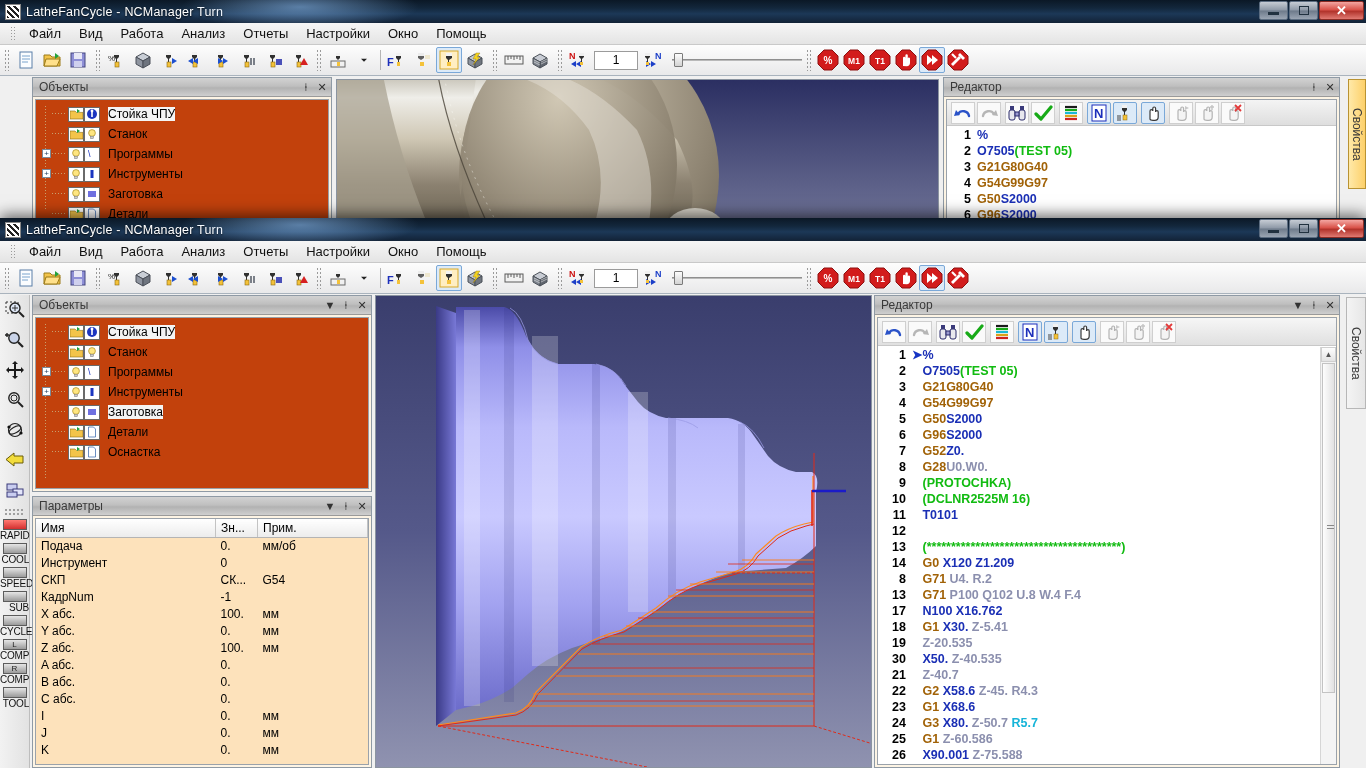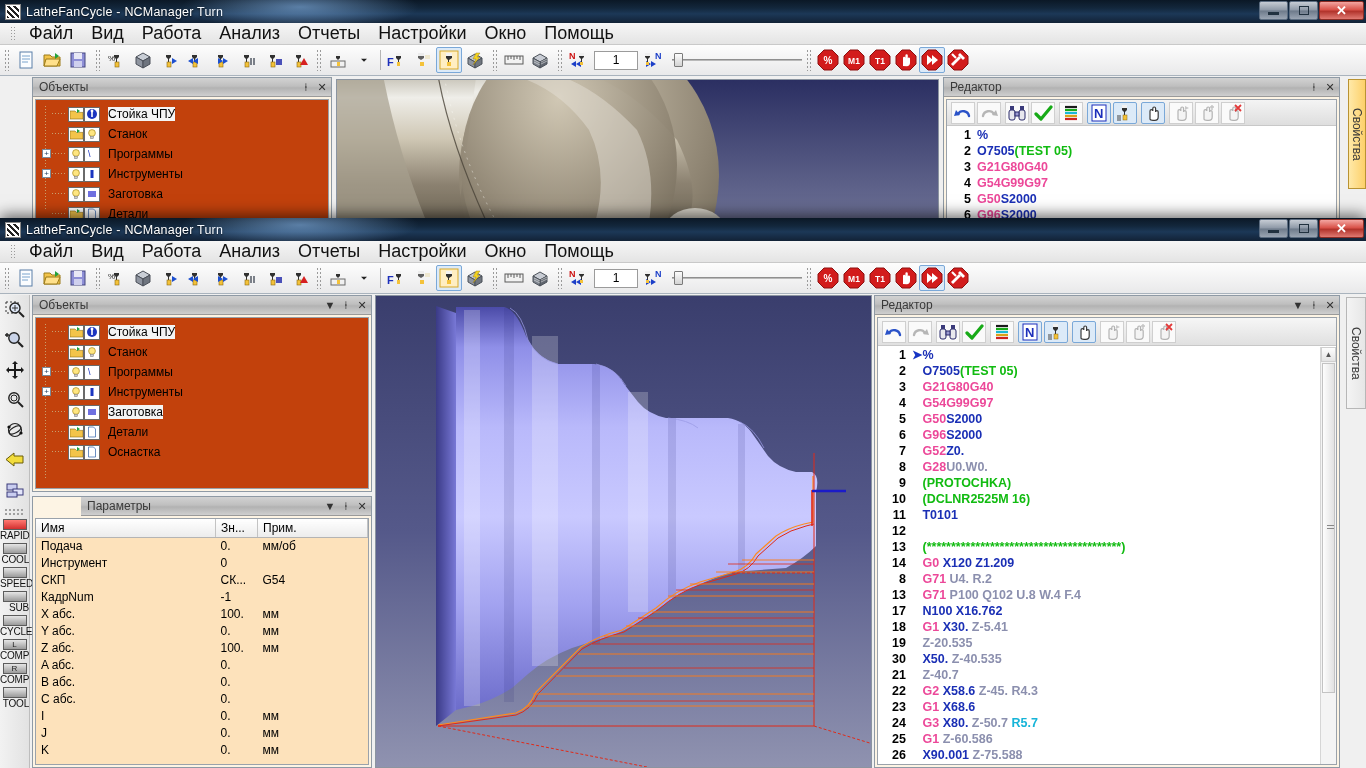--- a/index.html
+++ b/index.html
@@ -63,7 +63,7 @@
   .menubar .grip { width: 5px; height: 16px; margin-right: 5px;
     background-image: radial-gradient(#9a9a9a 40%, transparent 41%);
     background-size: 3px 3px; }
-  .menu-item { padding: 2px 9px; font-size: 18px; color: #111; }
+  .menu-item { padding: 2px 9px; font-size: 13px; color: #111; }
 
   
   .toolbar {

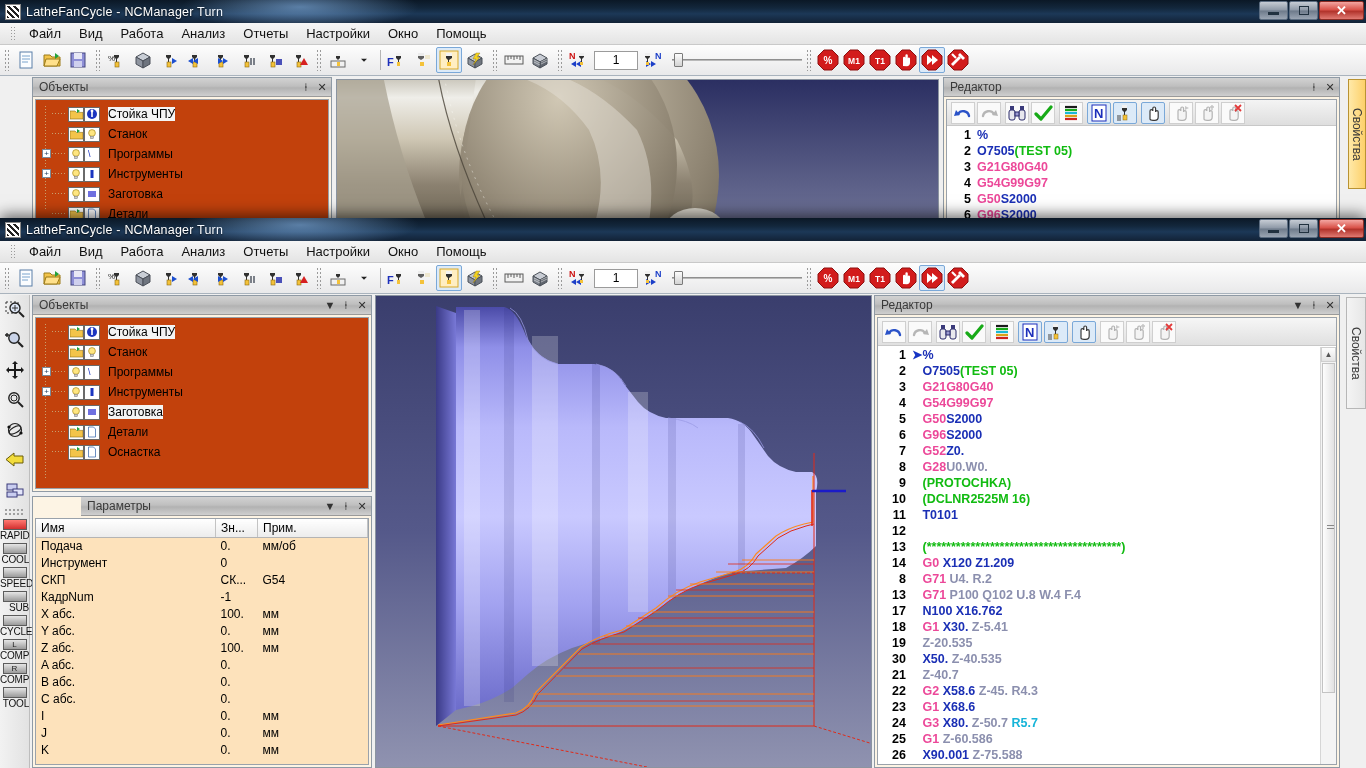--- a/index.html
+++ b/index.html
@@ -141,7 +141,7 @@
   .cline { height: 16px; line-height:16px; font-size:12.5px; font-weight:bold; white-space:pre; }
   .cline .ln { display:inline-block; width:26px; text-align:right; color:#000; font-weight:bold; margin-right:6px;}
   .cline .arr { color:#1634c4; }
-  .k-g { color:#ec4899; }
+  .k-g { color:#a16207; }
   .k-a { color:#8b8fae; }
   .k-c { color:#11bb11; }
   .k-r { color:#16b4d8; }

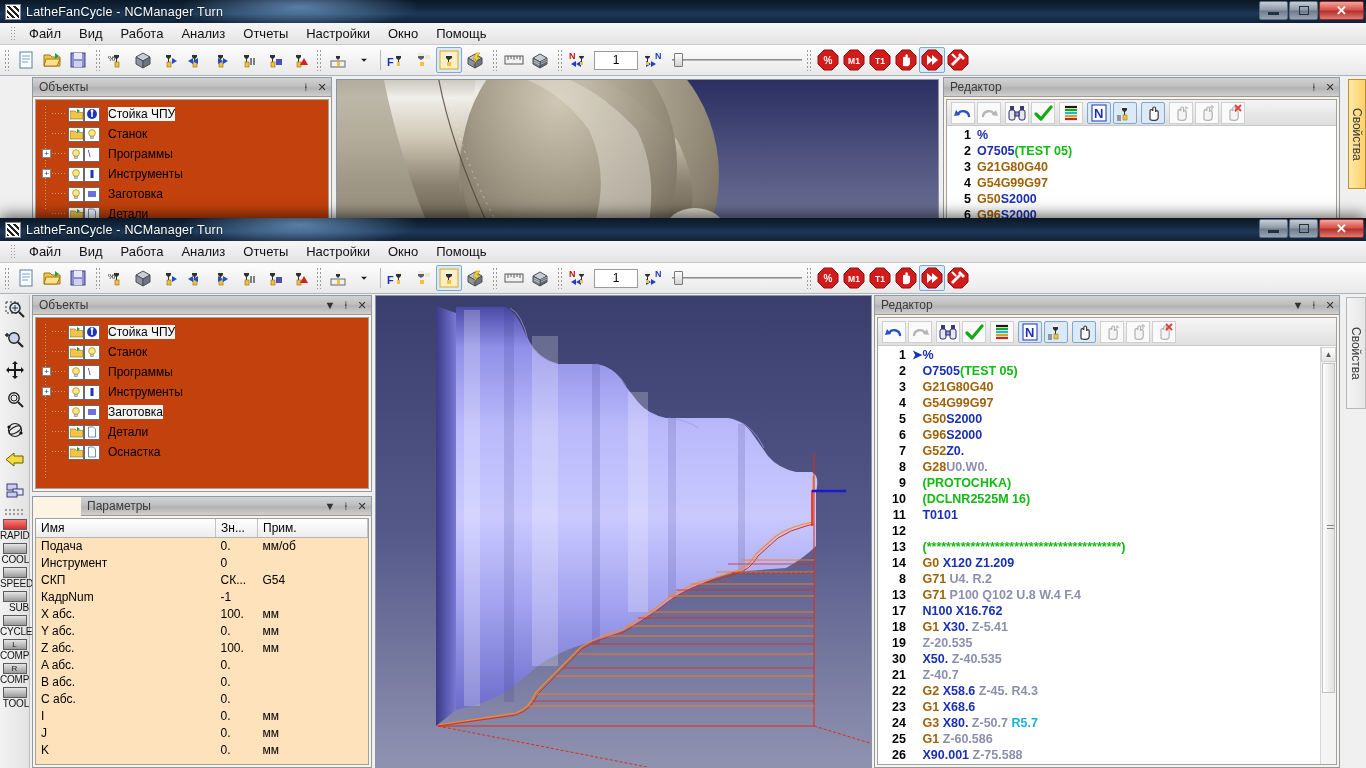--- a/index.html
+++ b/index.html
@@ -1150,7 +1150,7 @@
         </div>
     </div>
 
-    <div class="panel" style="left:32px;top:278px;width:340px;height:272px;padding-left:48px;">
+    <div class="panel" style="left:32px;top:278px;width:340px;height:272px;">
       <div class="panel-head">
         <span>Параметры</span>
         <span class="sp"></span>

